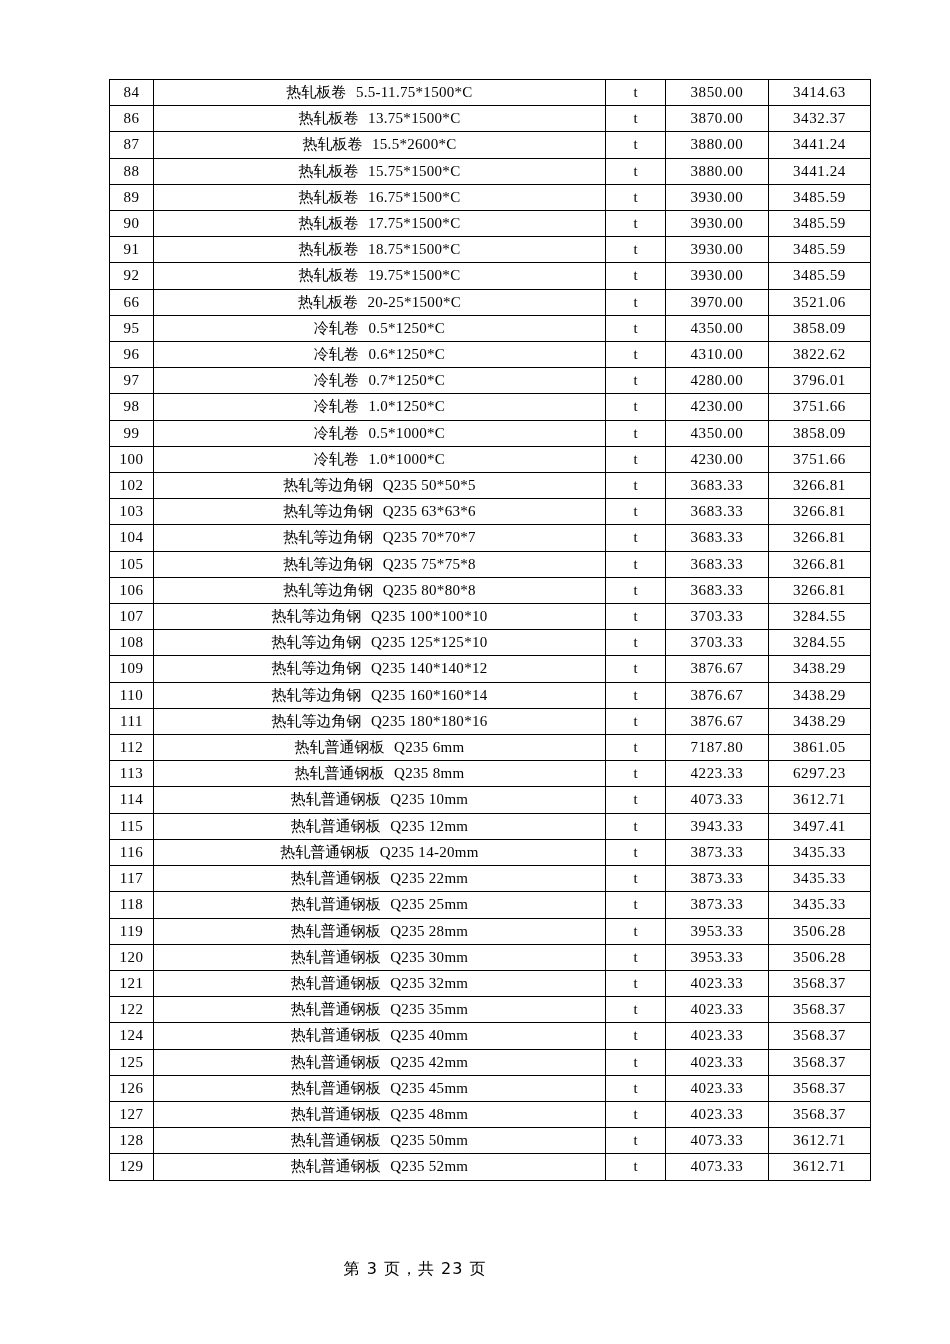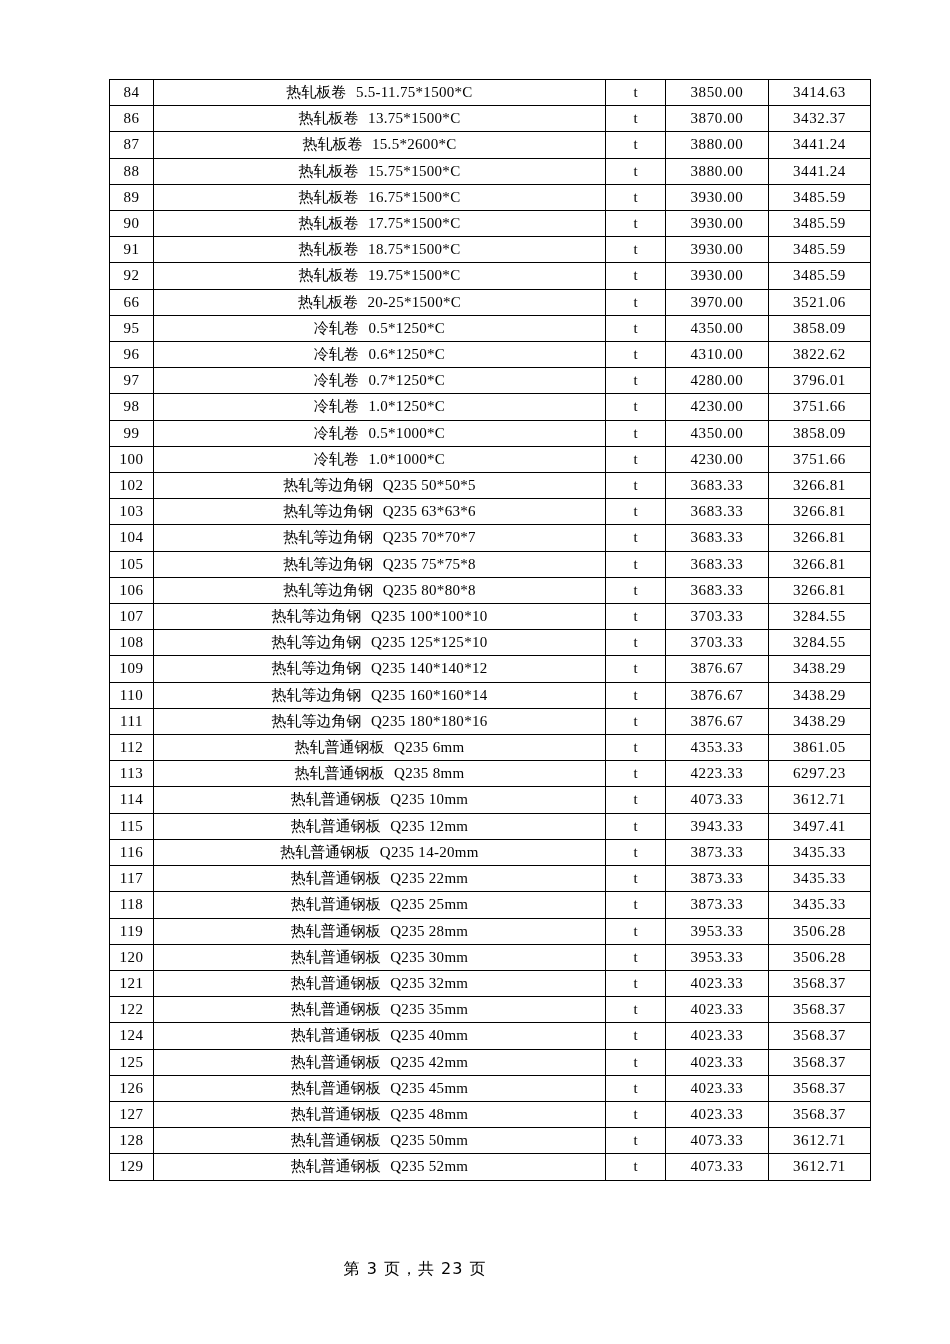--- a/index.html
+++ b/index.html
@@ -280,7 +280,7 @@
             <td class="no">112</td>
             <td class="name"><span>热轧普通钢板</span><span>&nbsp;&nbsp;</span><span class="spec">Q235  6mm</span></td>
             <td class="unit">t</td>
-            <td class="price">4353.33</td>
+            <td class="price">7187.80</td>
             <td class="price">3861.05</td>
           </tr>
           <tr>

